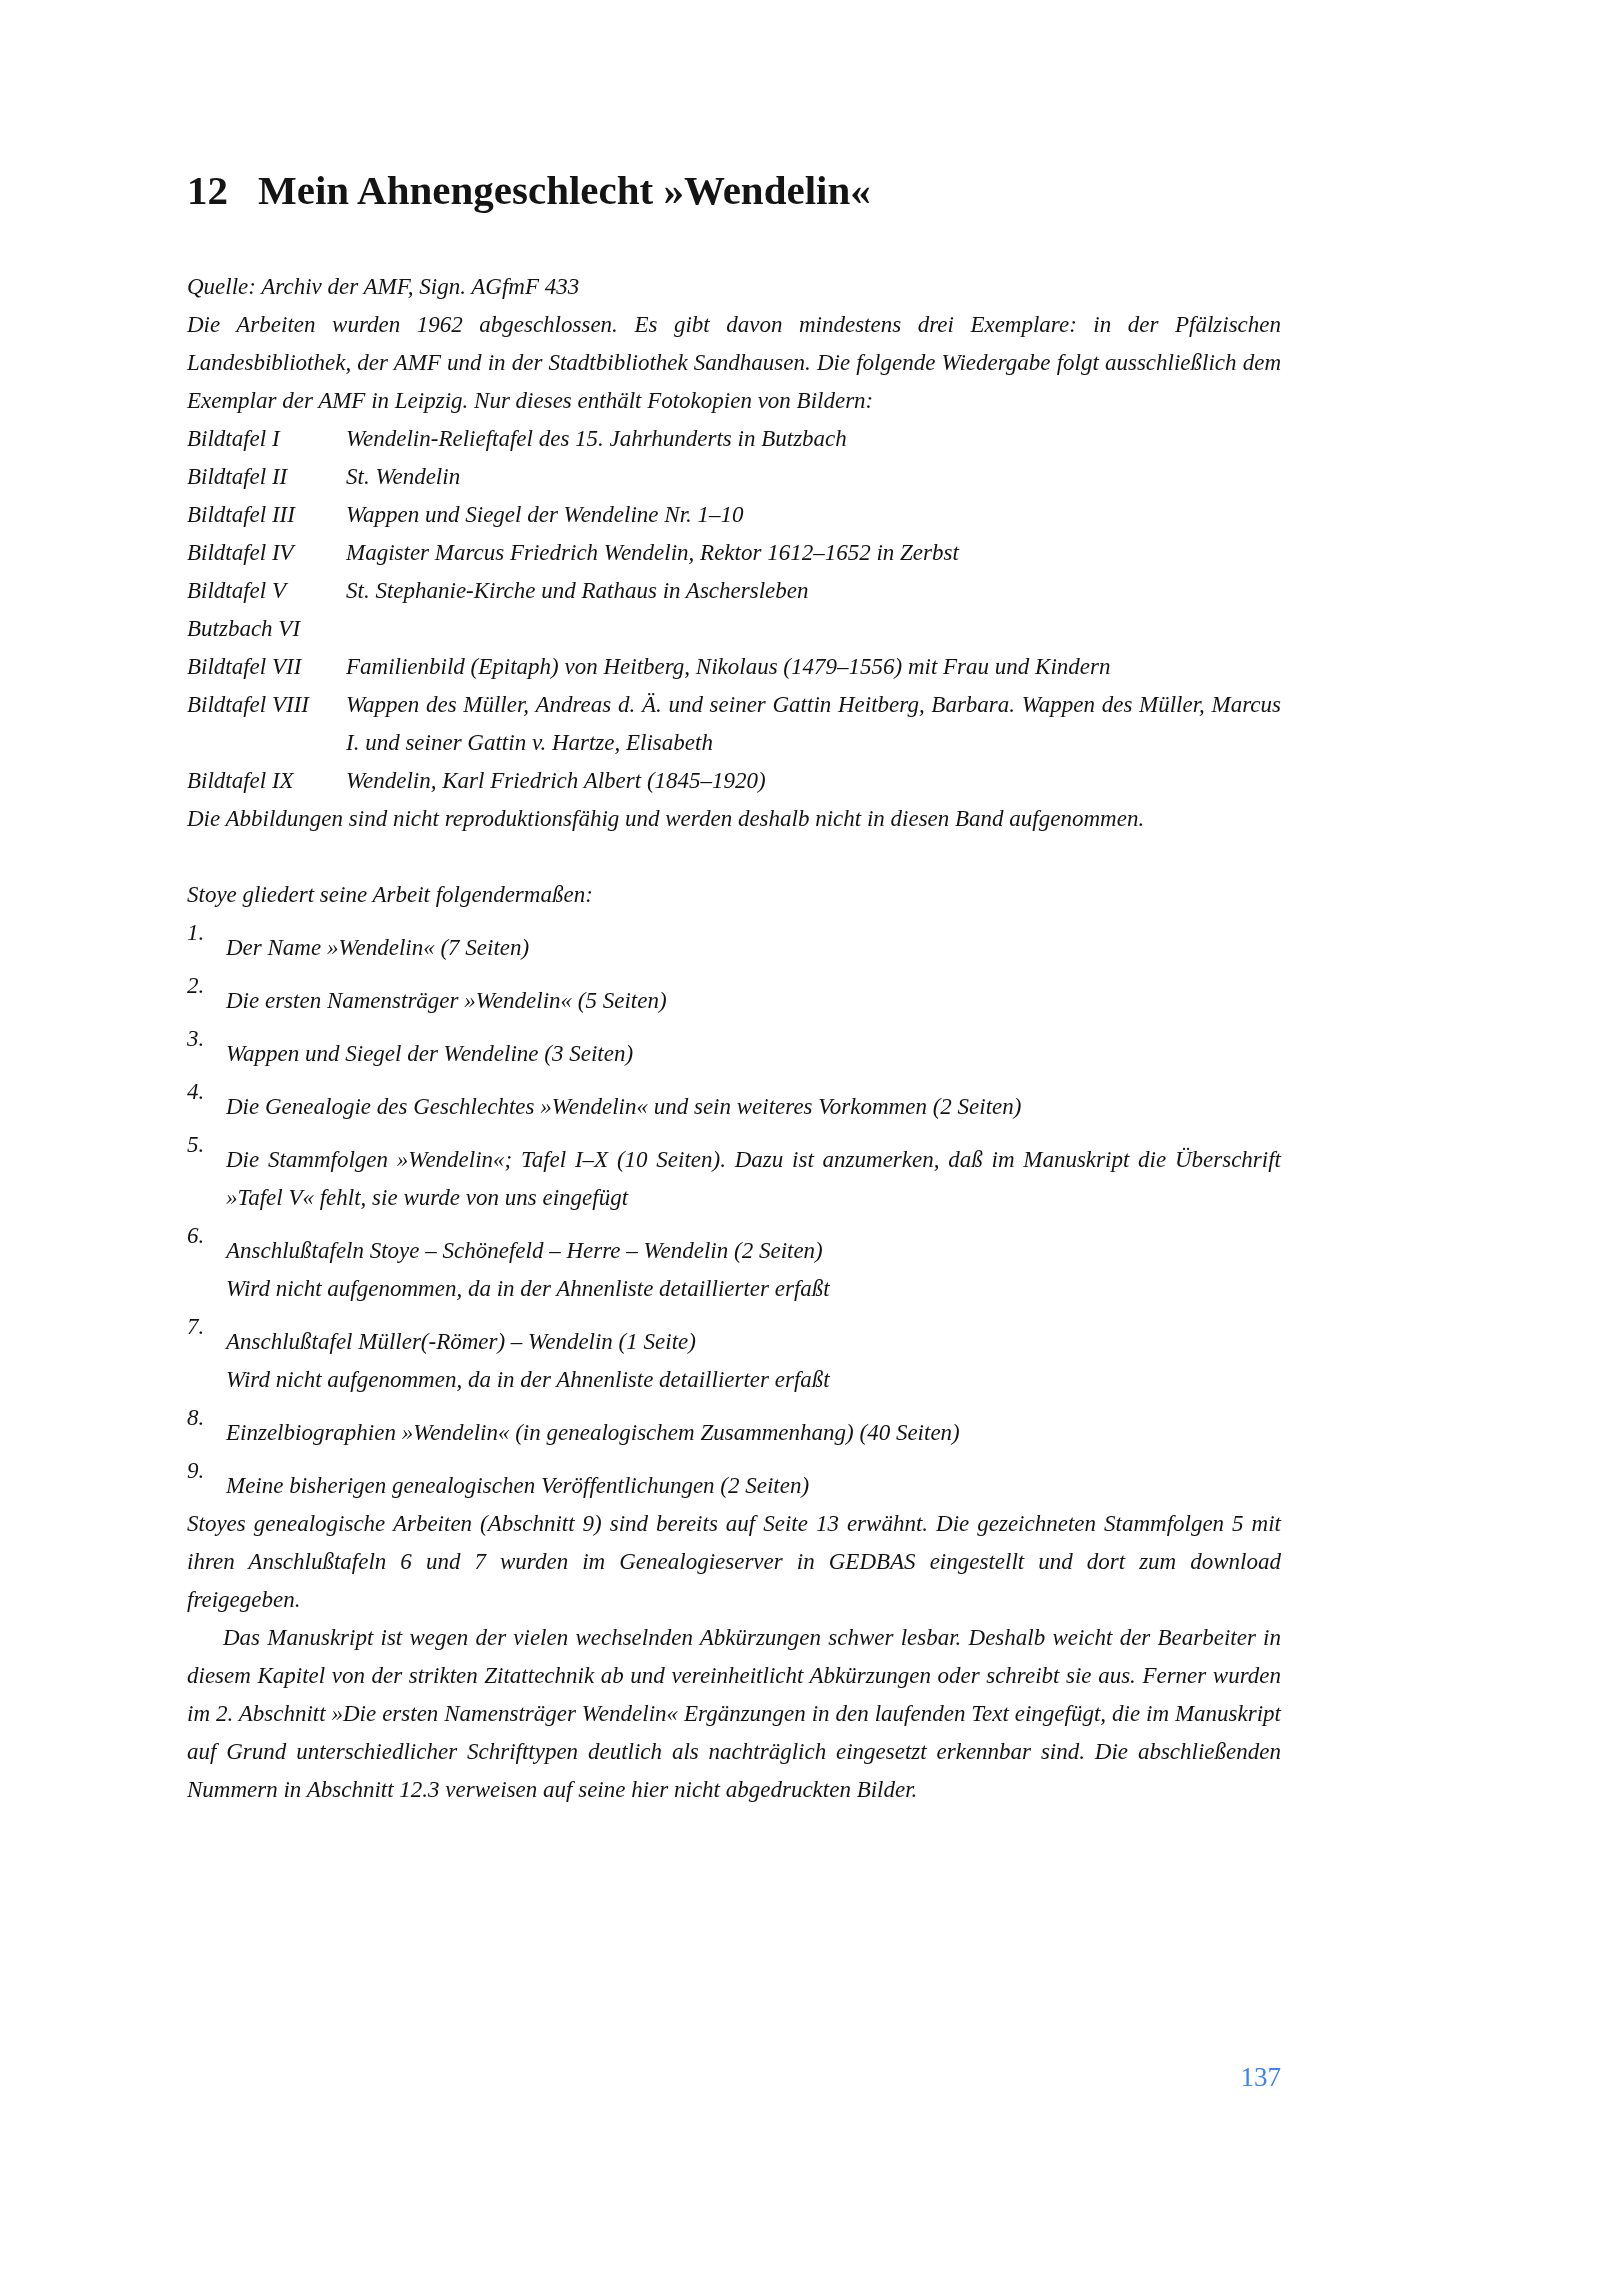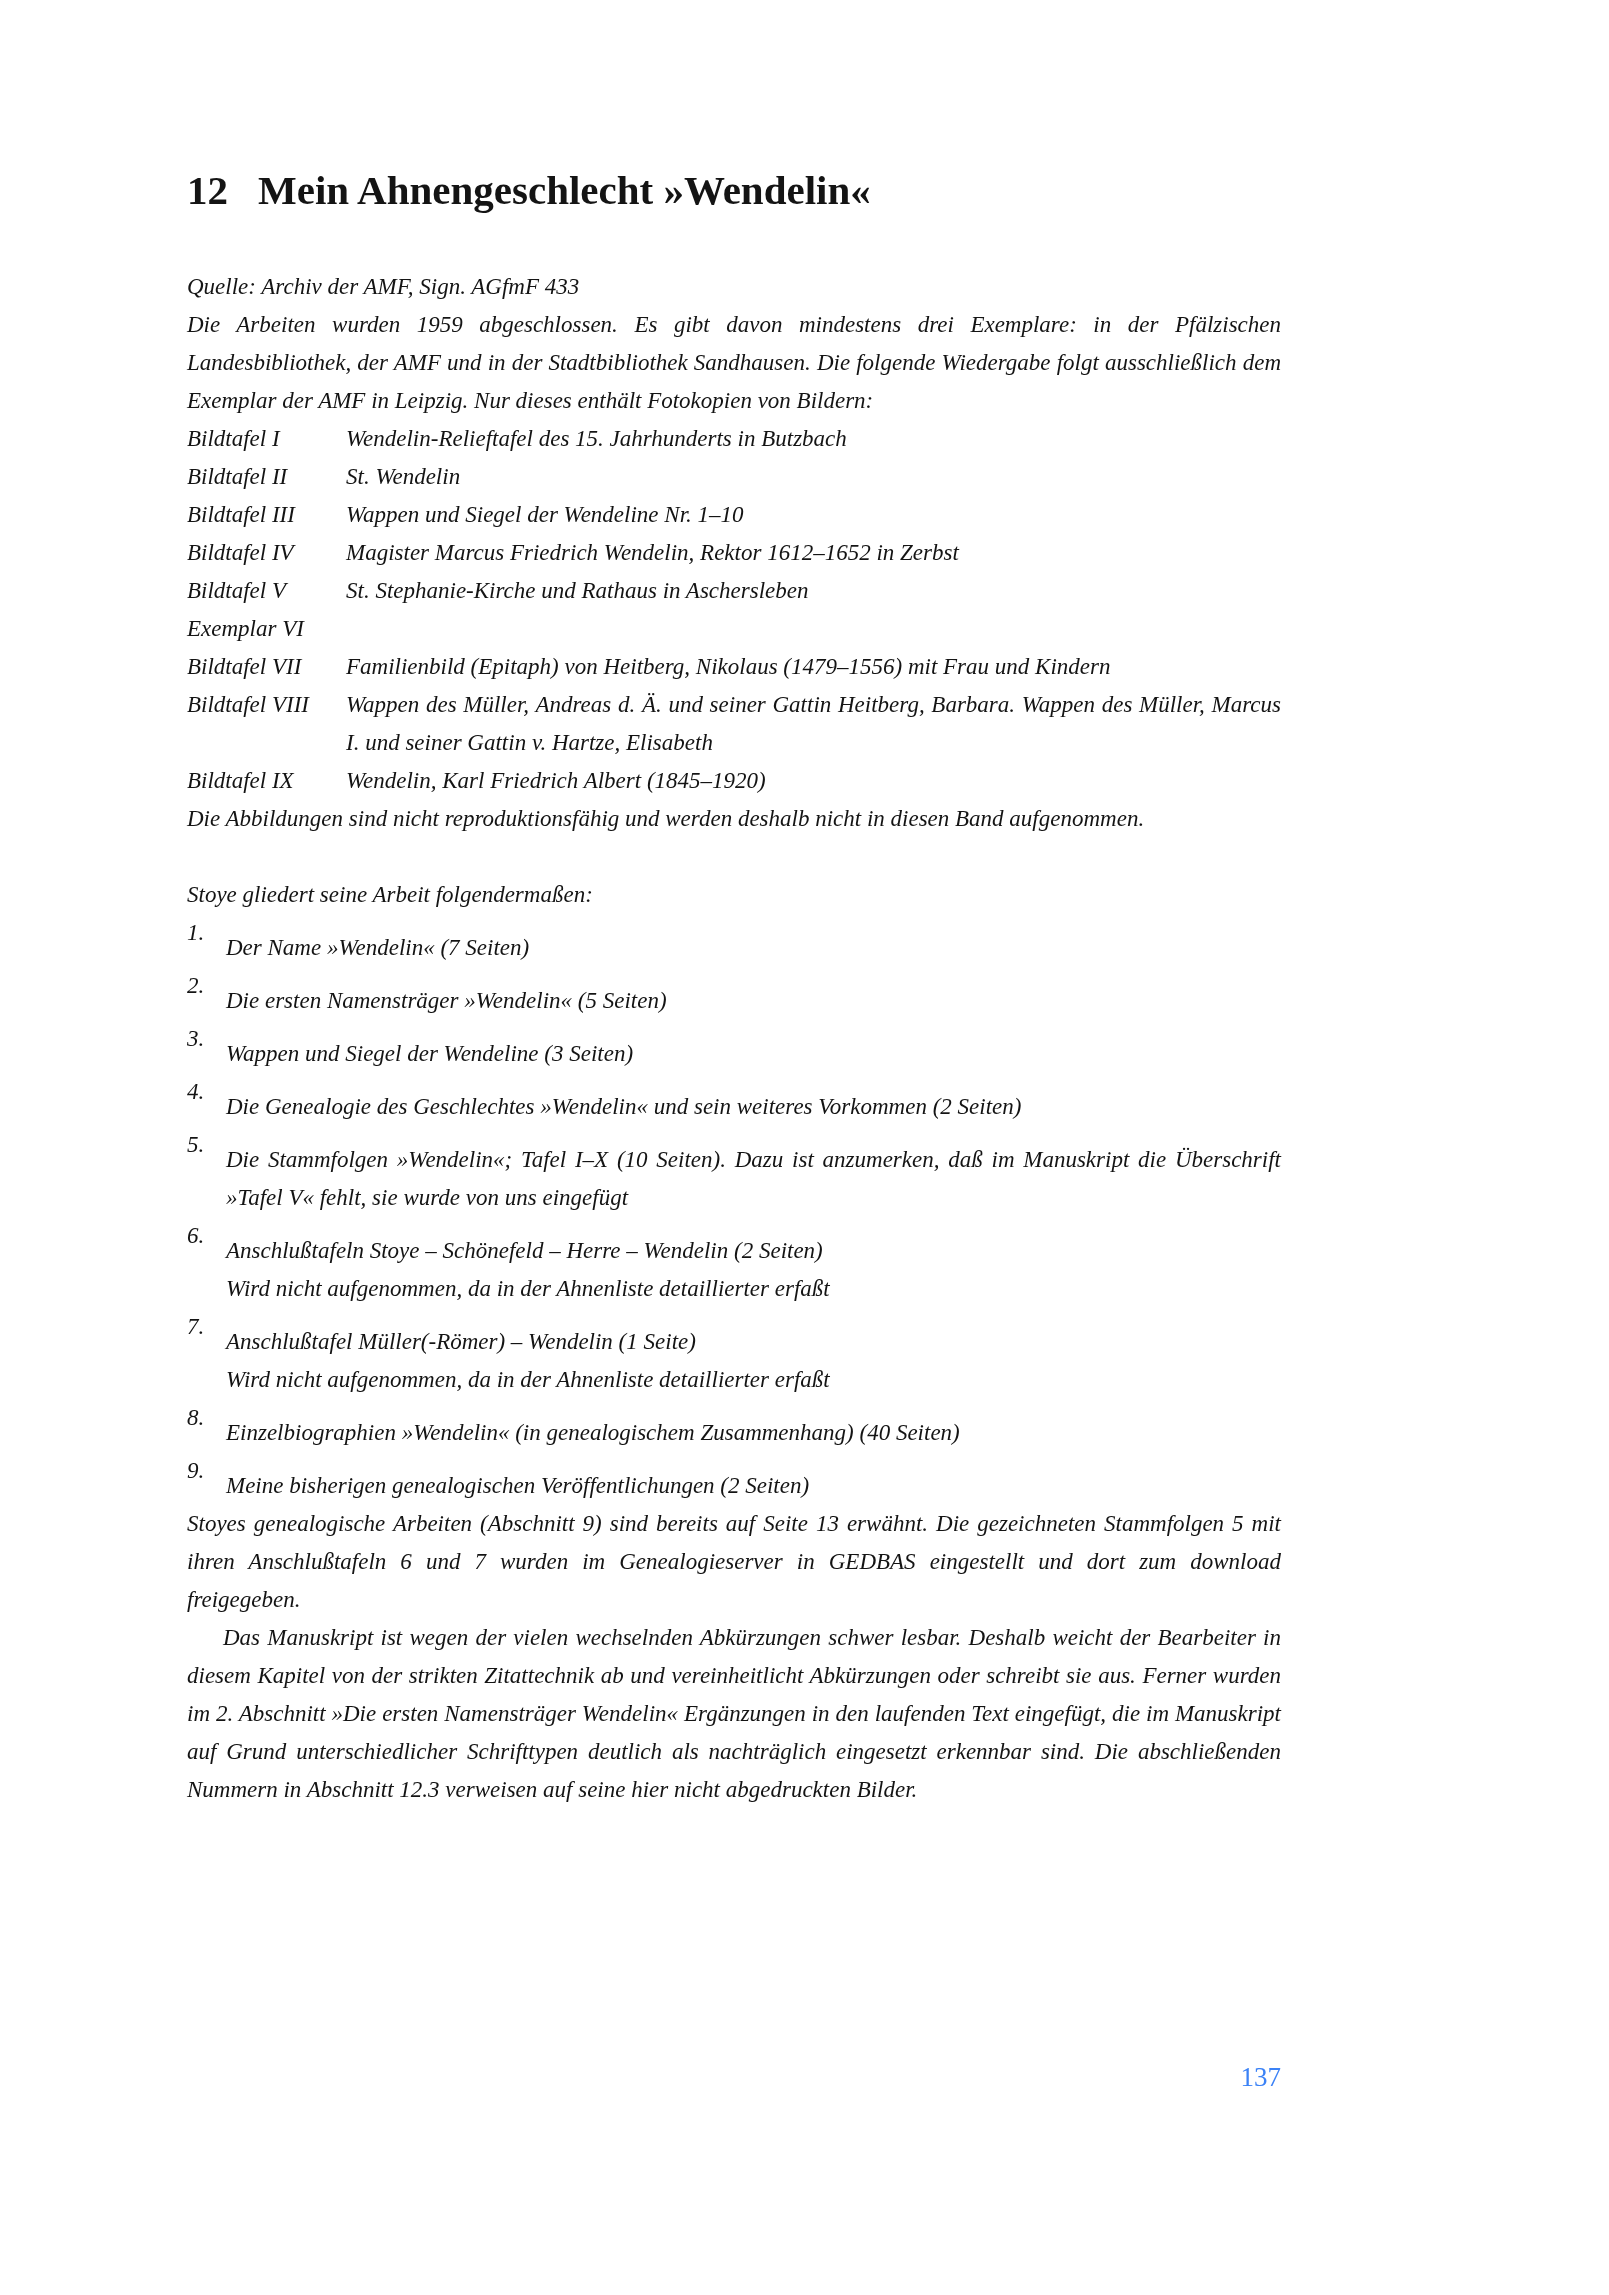--- a/index.html
+++ b/index.html
@@ -98,7 +98,7 @@
 
     <p class="line-single">Quelle: Archiv der AMF, Sign. AGfmF 433</p>
 
-    <p>Die Arbeiten wurden 1959 abgeschlossen. Es gibt davon mindestens drei Exemplare: in der Pfälzischen Landesbibliothek, der AMF und in der Stadtbibliothek Sandhausen. Die folgende Wiedergabe folgt ausschließlich dem Exemplar der AMF in Leipzig. Nur dieses enthält Fotokopien von Bildern:</p>
+    <p>Die Arbeiten wurden 1962 abgeschlossen. Es gibt davon mindestens drei Exemplare: in der Pfälzischen Landesbibliothek, der AMF und in der Stadtbibliothek Sandhausen. Die folgende Wiedergabe folgt ausschließlich dem Exemplar der AMF in Leipzig. Nur dieses enthält Fotokopien von Bildern:</p>
 
     <div>
       <div class="bt-row">

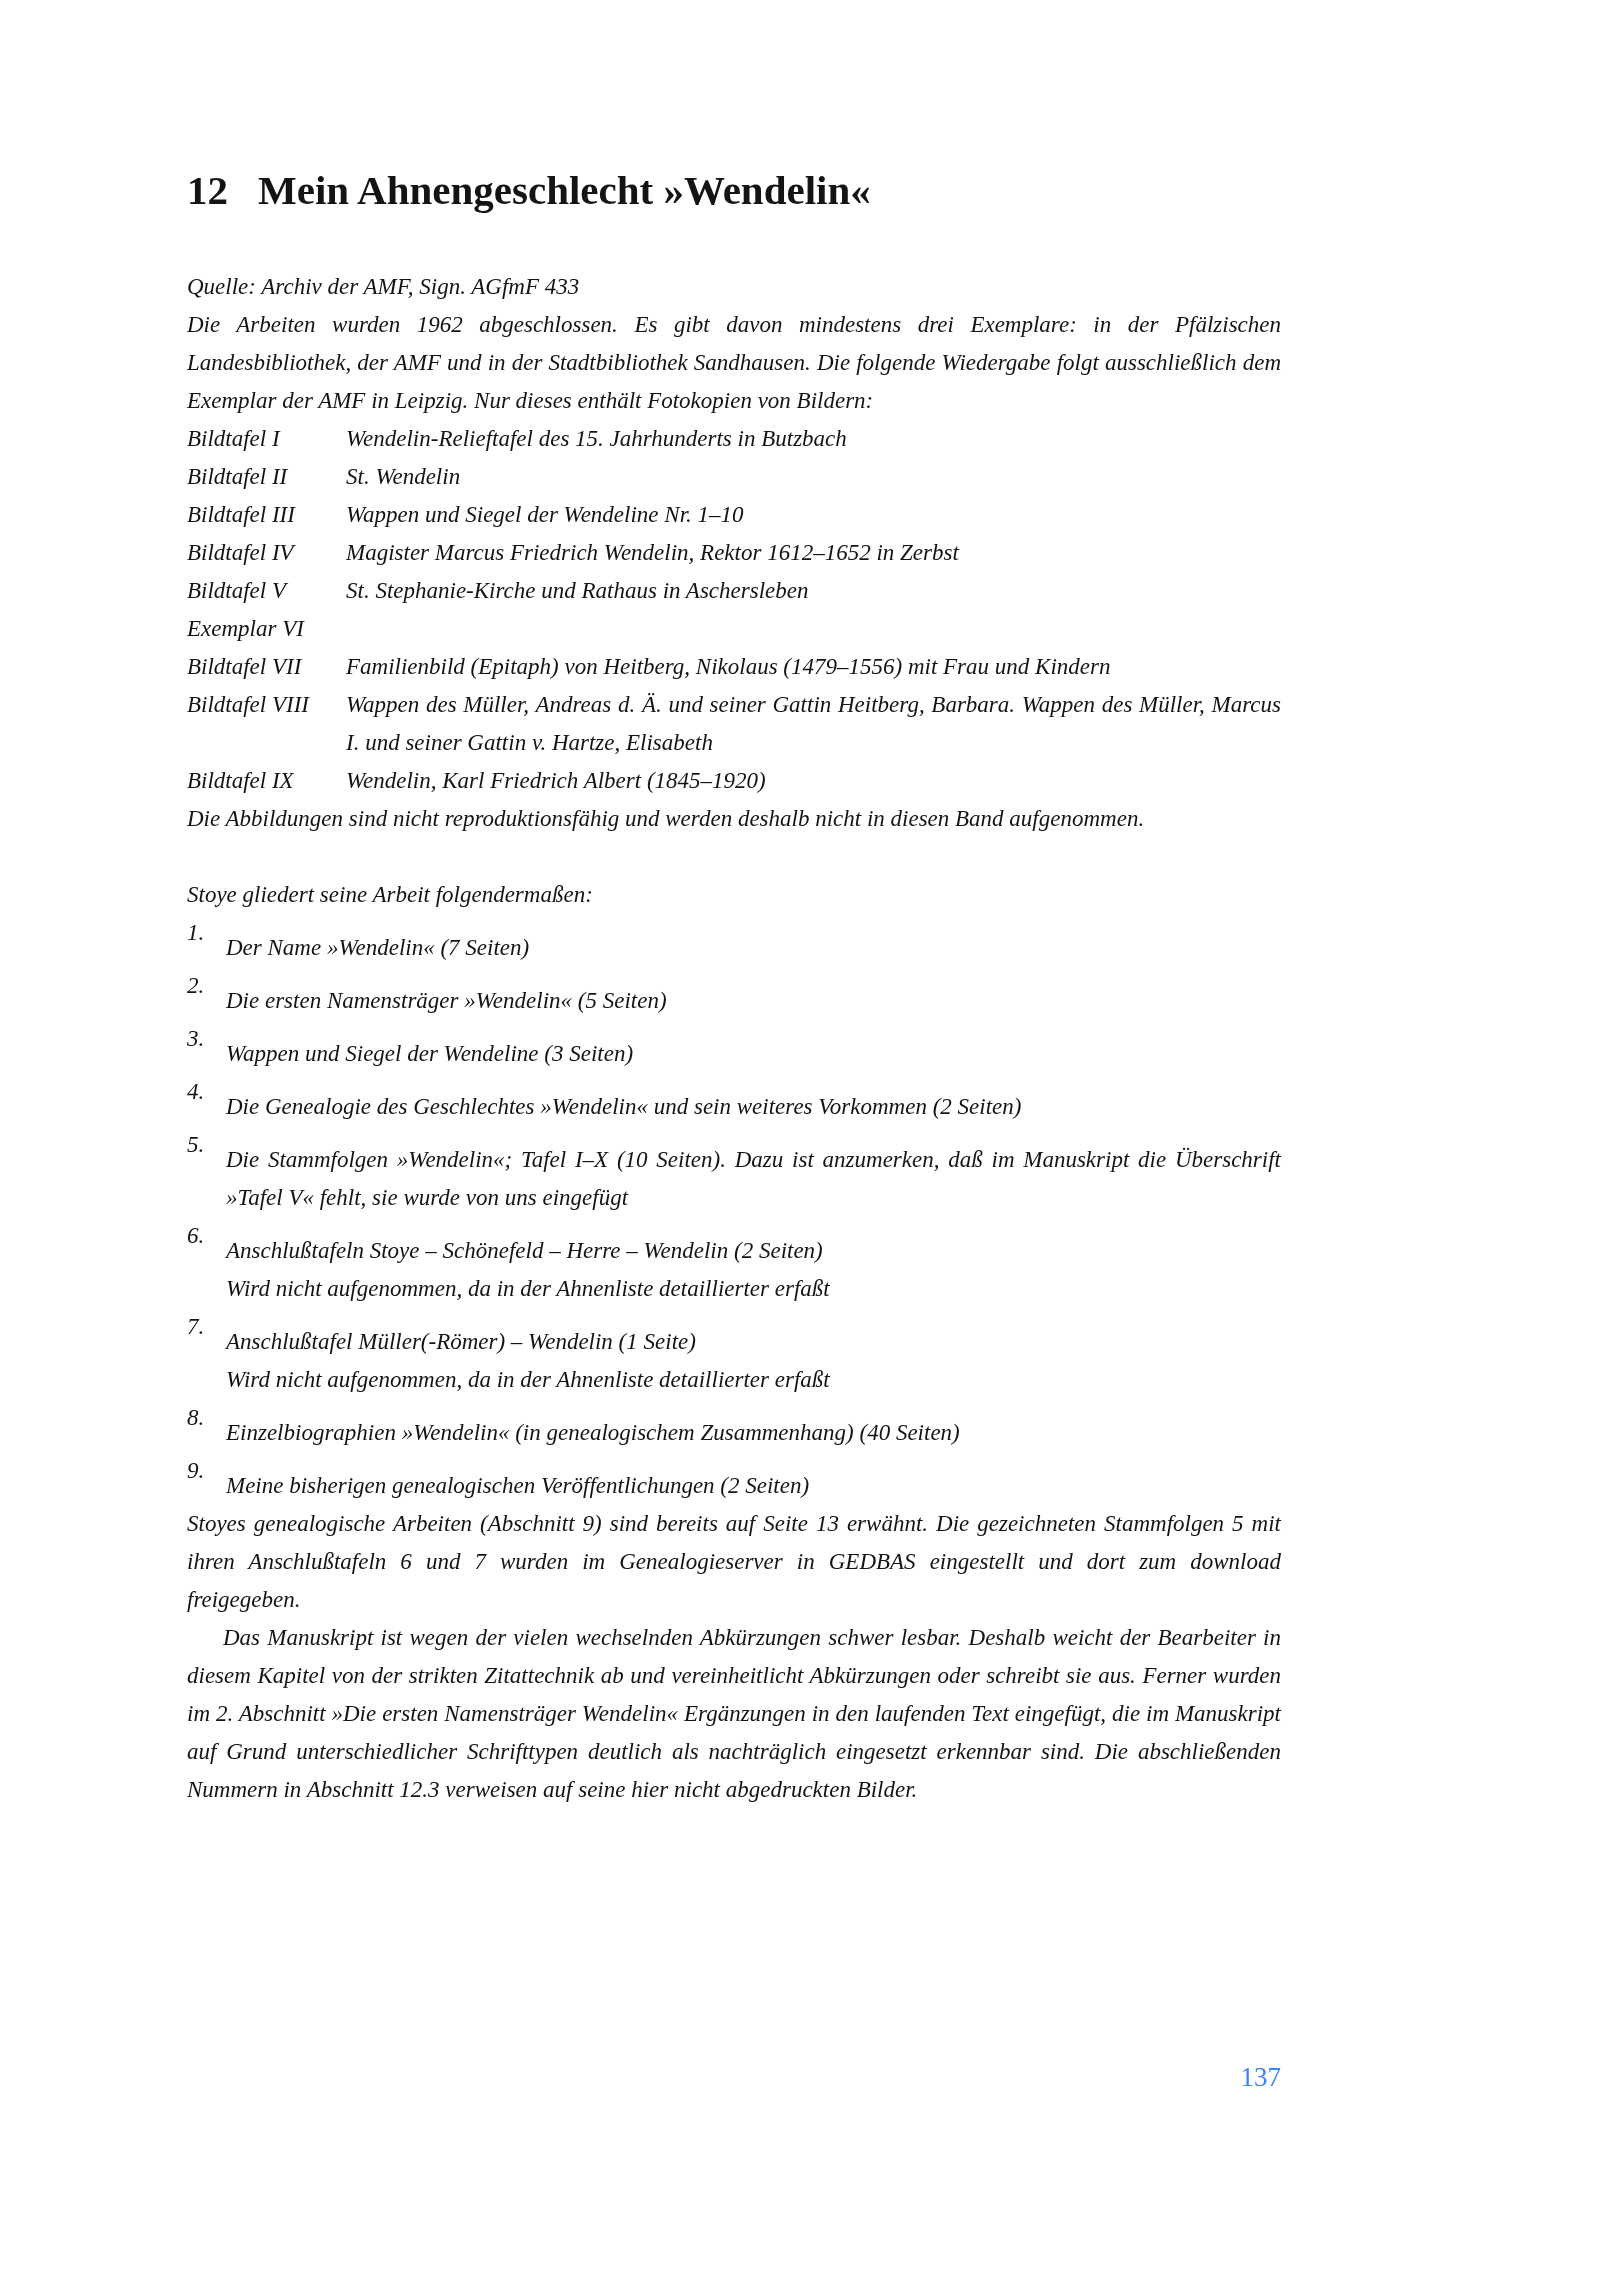--- a/index.html
+++ b/index.html
@@ -122,7 +122,7 @@
         <div class="bt-text">St. Stephanie-Kirche und Rathaus in Aschersleben</div>
       </div>
       <div class="bt-row">
-        <div class="bt-label">Exemplar VI</div>
+        <div class="bt-label">Butzbach VI</div>
       </div>
       <div class="bt-row">
         <div class="bt-label">Bildtafel VII</div>

